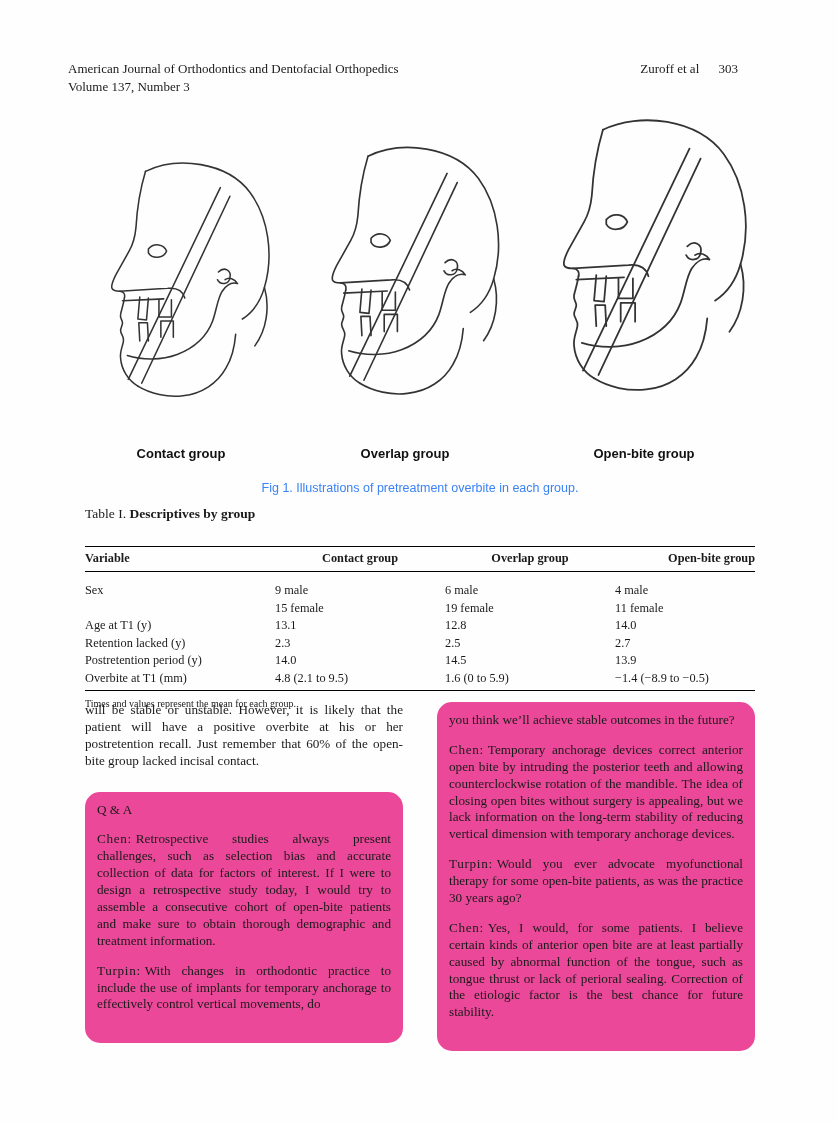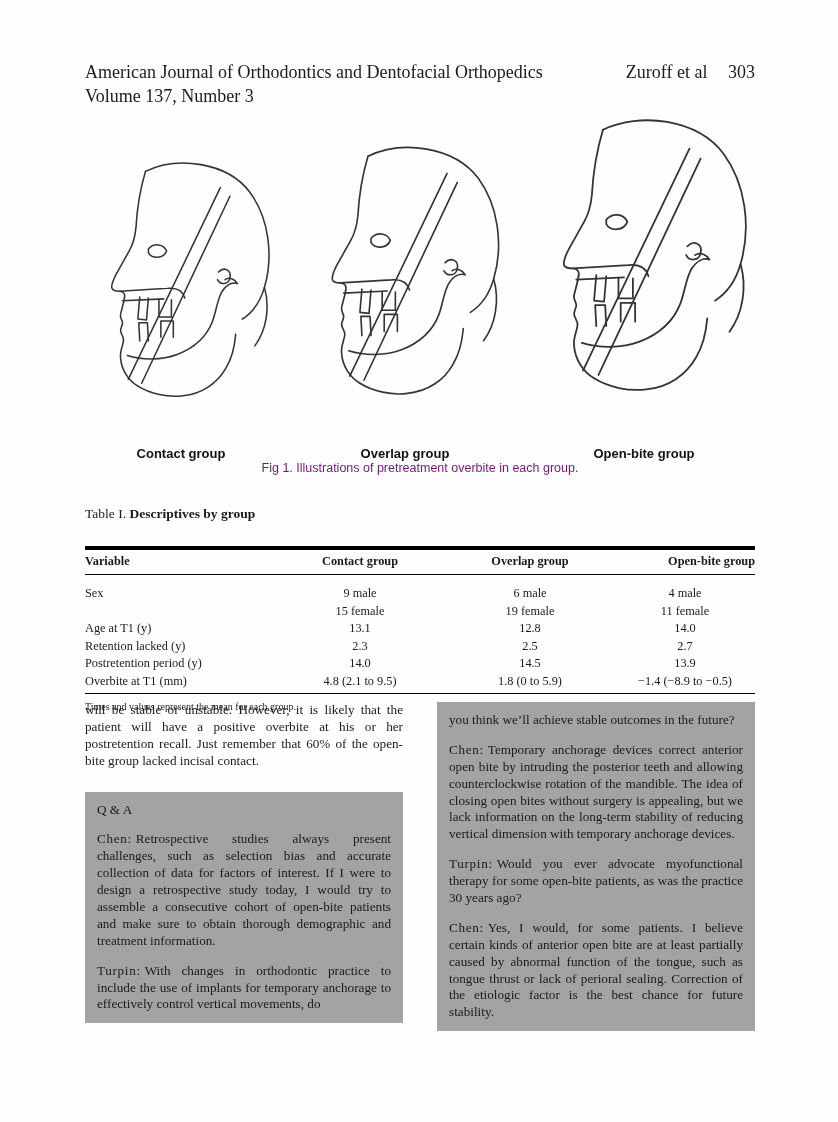--- a/index.html
+++ b/index.html
@@ -9,9 +9,9 @@
   }
   
   .header {
-    position:absolute; top:60px; left:85px; width:670px;
+    position:absolute; top:60px; left:68px; width:670px;
     display:flex; justify-content:space-between; align-items:flex-start;
-    font-size:18px; line-height:1.35;
+    font-size:13px; line-height:1.35;
   }
   .header-right span { white-space:nowrap; }
   .page-num { margin-left:16px; }

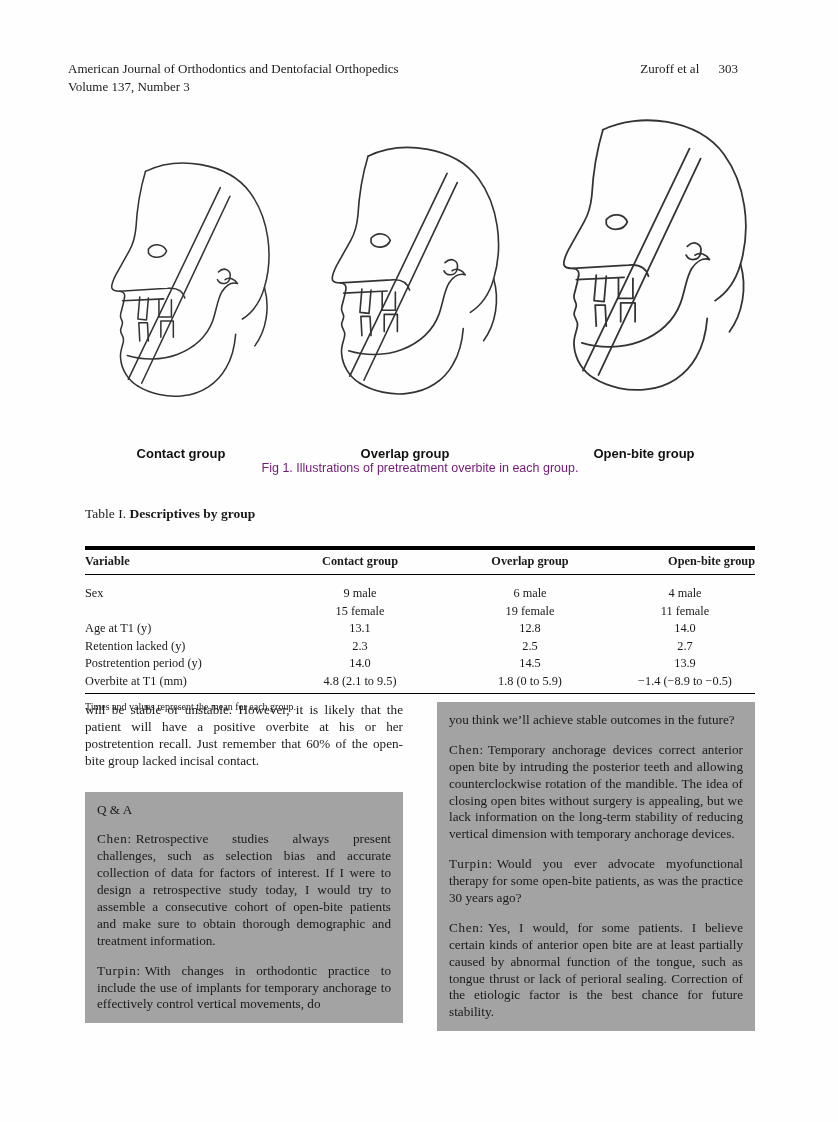--- a/index.html
+++ b/index.html
@@ -25,8 +25,8 @@
     font-weight:bold; font-size:13px; margin-top:10px; color:#111;
   }
   .fig-caption {
-    text-align:center;
-    font-family:"Liberation Sans","DejaVu Sans",sans-serif; font-size:12.5px; color:#701a75;
+    margin-top:20px; text-align:center;
+    font-family:"Liberation Sans","DejaVu Sans",sans-serif; font-size:12.5px; color:#3b82f6;
   }
   .hidden-defs { position:absolute; width:0; height:0; overflow:hidden; }
 

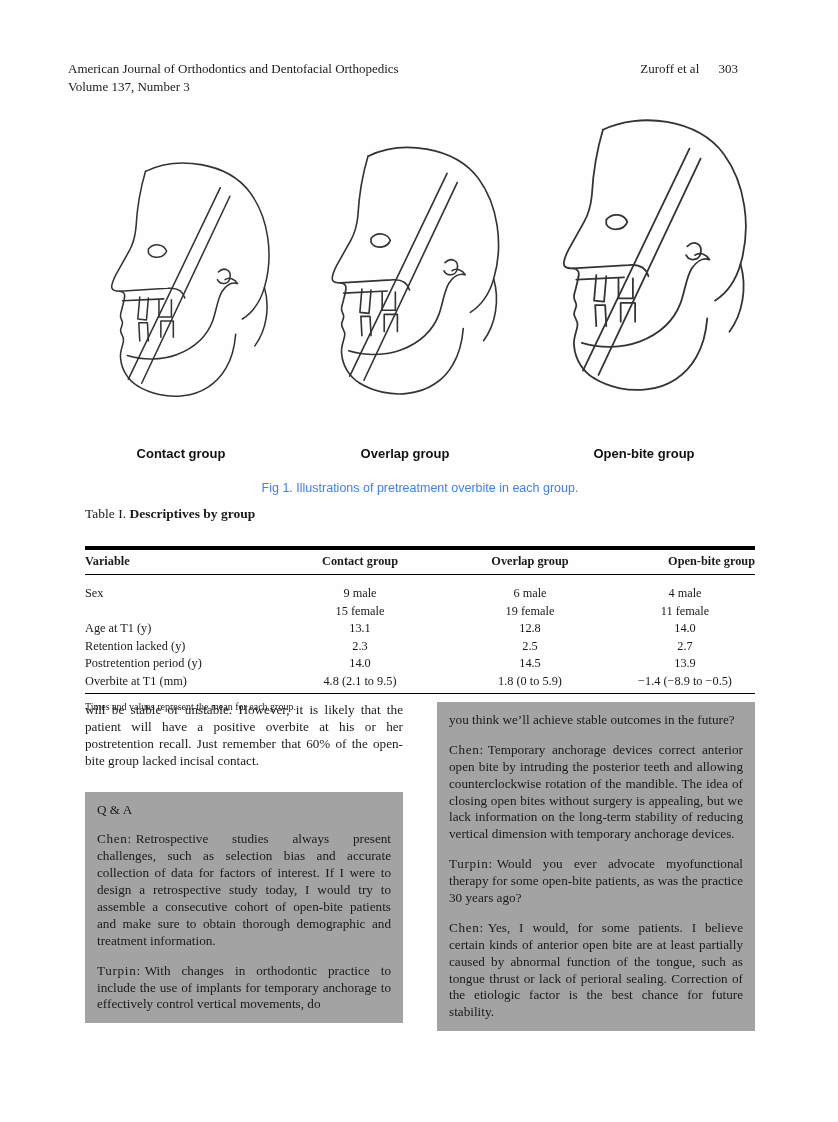--- a/index.html
+++ b/index.html
@@ -36,7 +36,7 @@
   .table-title .t-name { font-weight:bold; }
   table.desc {
     width:100%; border-collapse:collapse;
-    border-top:4px solid #000000; border-bottom:1px solid #000;
+    border-top:1px solid #000000; border-bottom:1px solid #000;
     font-size:12.3px;
   }
   .desc th {

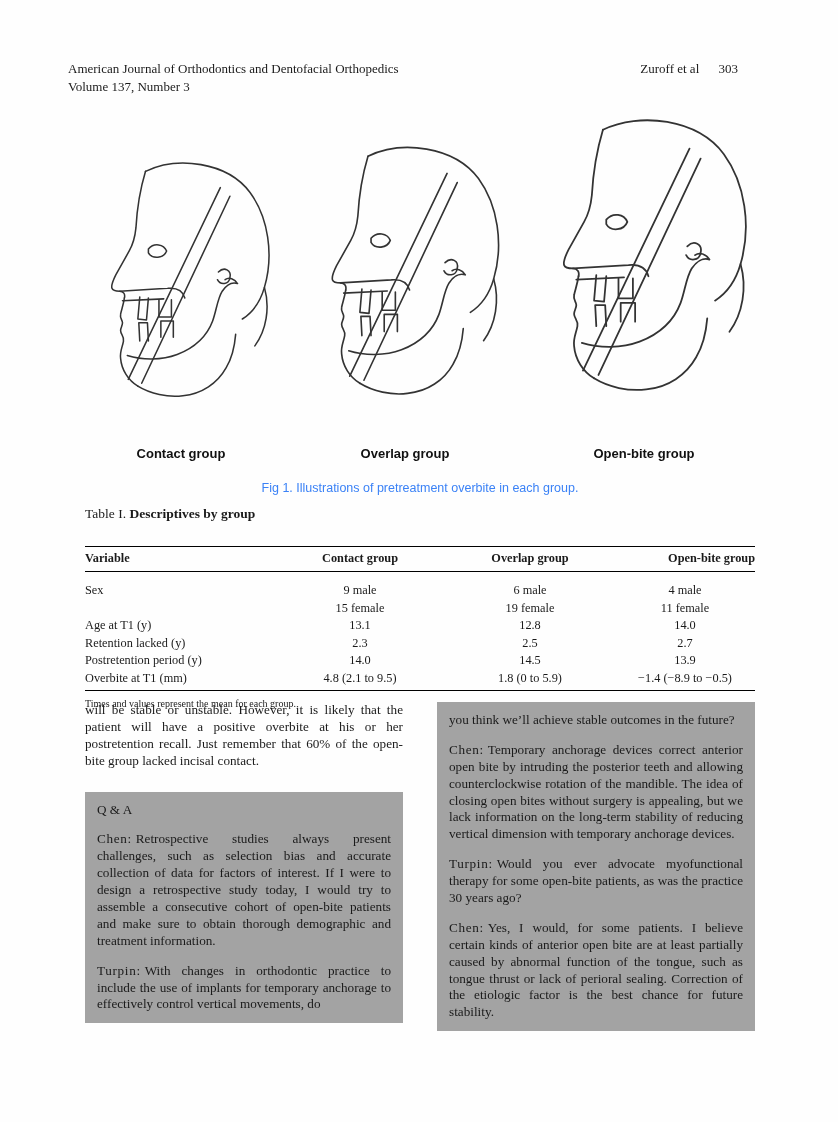--- a/index.html
+++ b/index.html
@@ -45,7 +45,7 @@
   }
   .desc th.col-var, .desc td.col-var { text-align:left; }
   .desc th.col-open { text-align:right; }
-  .desc td { text-align:center; padding:1.5px 0; line-height:1.18; }
+  .desc td { padding:1.5px 0; line-height:1.18; }
   .desc tbody tr:first-child td { padding-top:11px; }
   .desc tbody tr:last-child td { padding-bottom:5px; }
   .table-footnote { margin-top:7px; font-size:10px; }

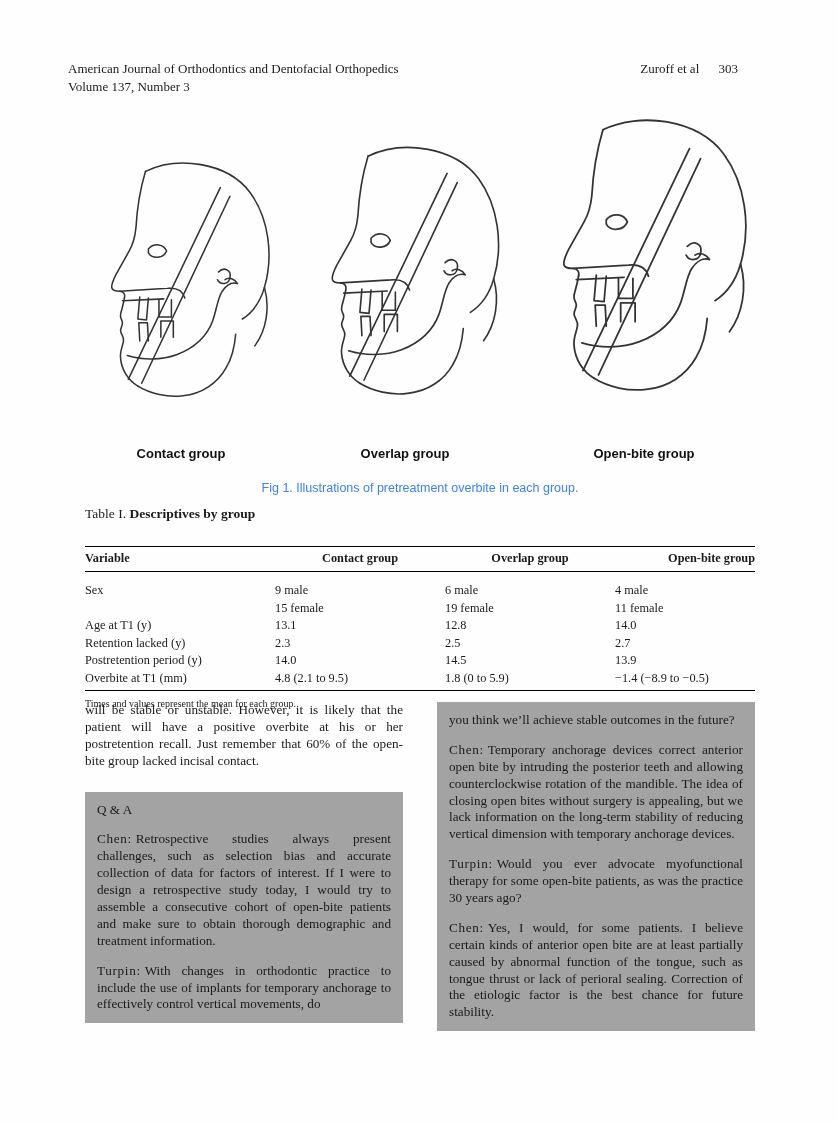--- a/index.html
+++ b/index.html
@@ -180,7 +180,7 @@
         <tr>
           <td class="col-var">Overbite at T1 (mm)</td>
           <td>4.8 (2.1 to 9.5)</td>
-          <td>1.8 (0 to 5.9)</td>
+          <td>1.6 (0 to 5.9)</td>
           <td>−1.4 (−8.9 to −0.5)</td>
         </tr>
       </tbody>

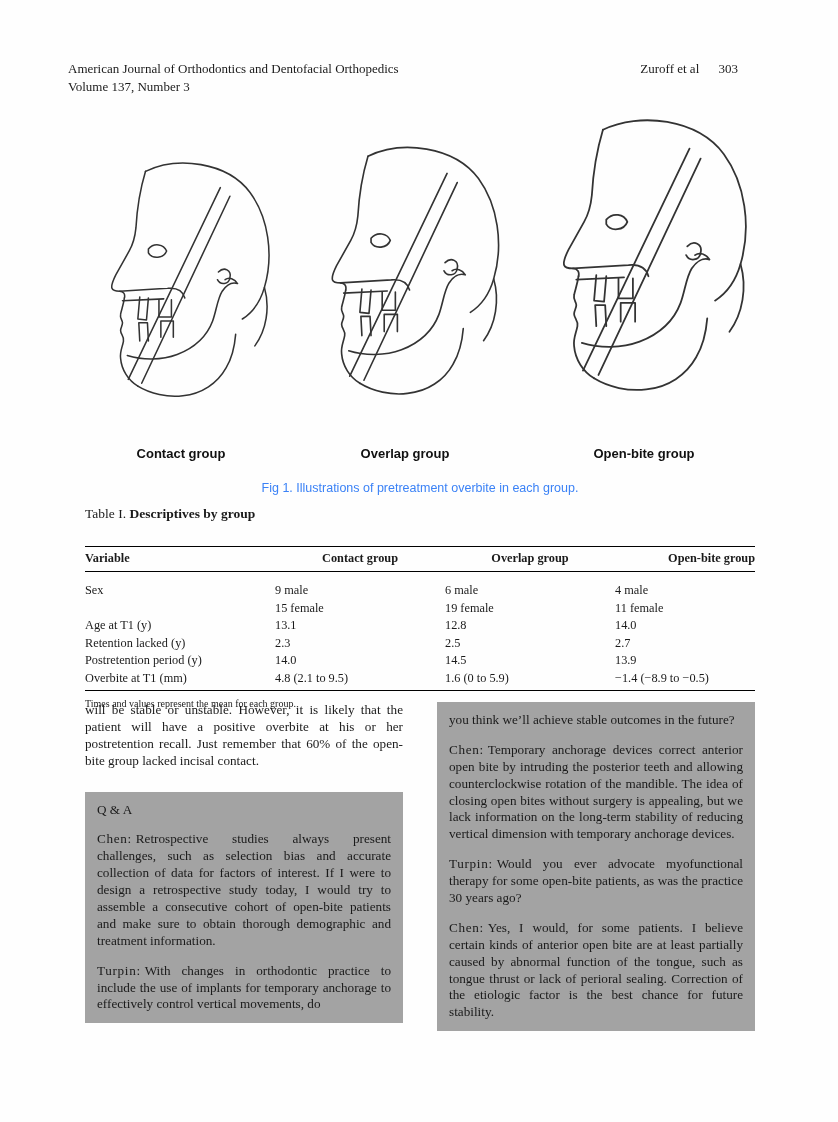--- a/index.html
+++ b/index.html
@@ -54,7 +54,7 @@
   .columns { position:absolute; top:702px; left:85px; width:772px; display:flex; gap:34px; }
   .col { width:318px; font-size:13.2px; line-height:1.28; text-align:justify; }
   .intro { margin:0 0 22px; }
-  .qa-box { background:#a3a3a3; padding:10px 12px 8px; }
+  .qa-box { background:#ec4899; padding:10px 12px 28px;border-radius:15px; }
   .qa-box p { margin:0 0 13px; }
   .qa-box p:last-child { margin-bottom:2px; }
   .qa-heading { margin:0 0 12px; }

